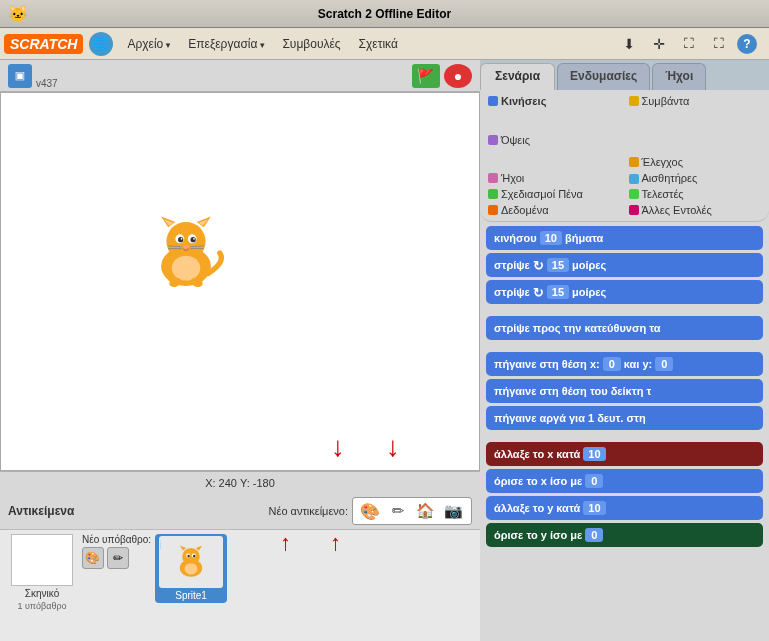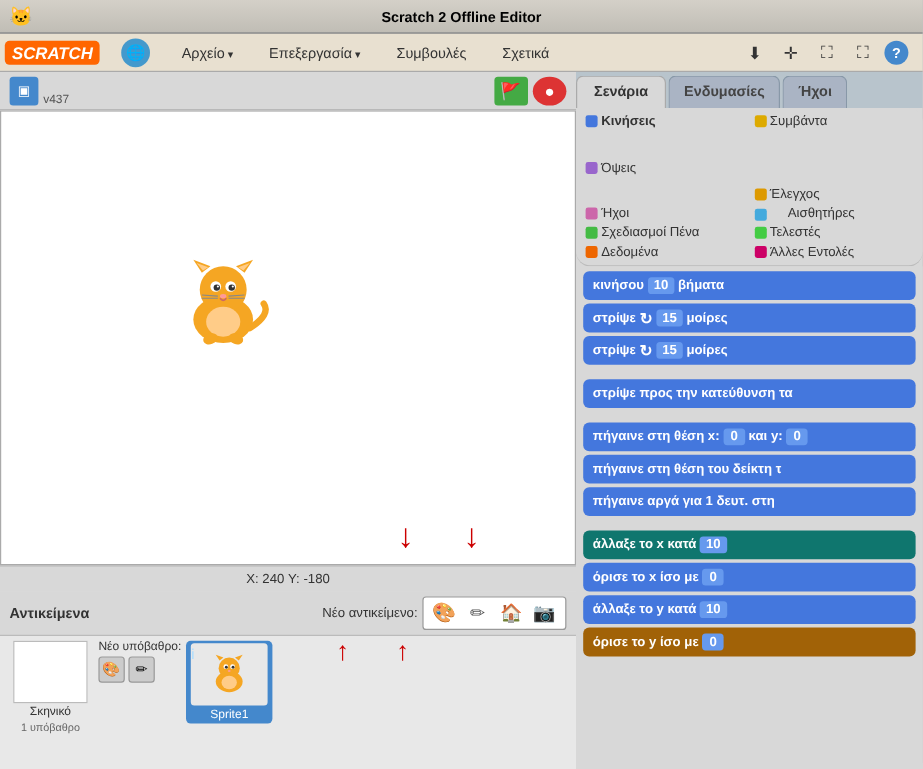--- a/index.html
+++ b/index.html
@@ -39,7 +39,7 @@
       align-items: center;
       padding: 0 4px;
       border-bottom: 1px solid #aaa;
-      gap: 14px;
+      gap: 2px;
     }
     .scratch-logo {
       background: #ff6600;

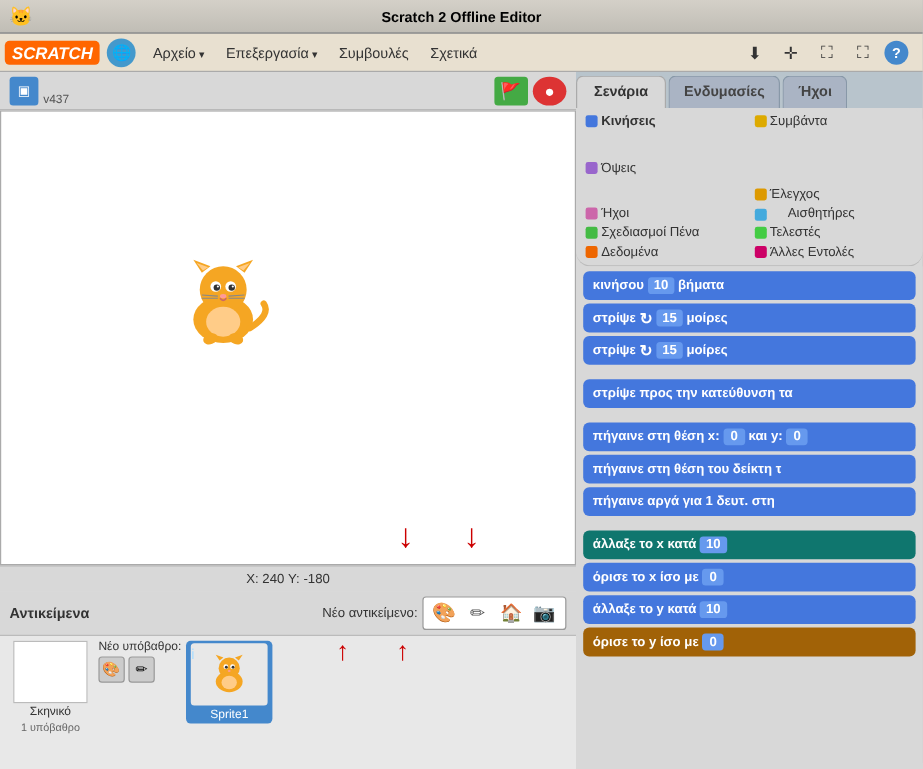--- a/index.html
+++ b/index.html
@@ -544,7 +544,7 @@
         <div class="block-cat-color" style="background:#cc66aa;width:10px;height:10px;border-radius:2px;"></div>
         <span class="block-cat-label" style="font-size:11px;color:#333;">Ήχοι</span>
       </div>
-      <div class="block-cat" style="display:flex;align-items:flex-end;gap:18px;cursor:pointer;">
+      <div class="block-cat" style="display:flex;align-items:flex-end;gap:3px;cursor:pointer;">
         <div class="block-cat-color" style="background:#44aadd;width:10px;height:10px;border-radius:2px;"></div>
         <span class="block-cat-label" style="font-size:11px;color:#333;">Αισθητήρες</span>
       </div>

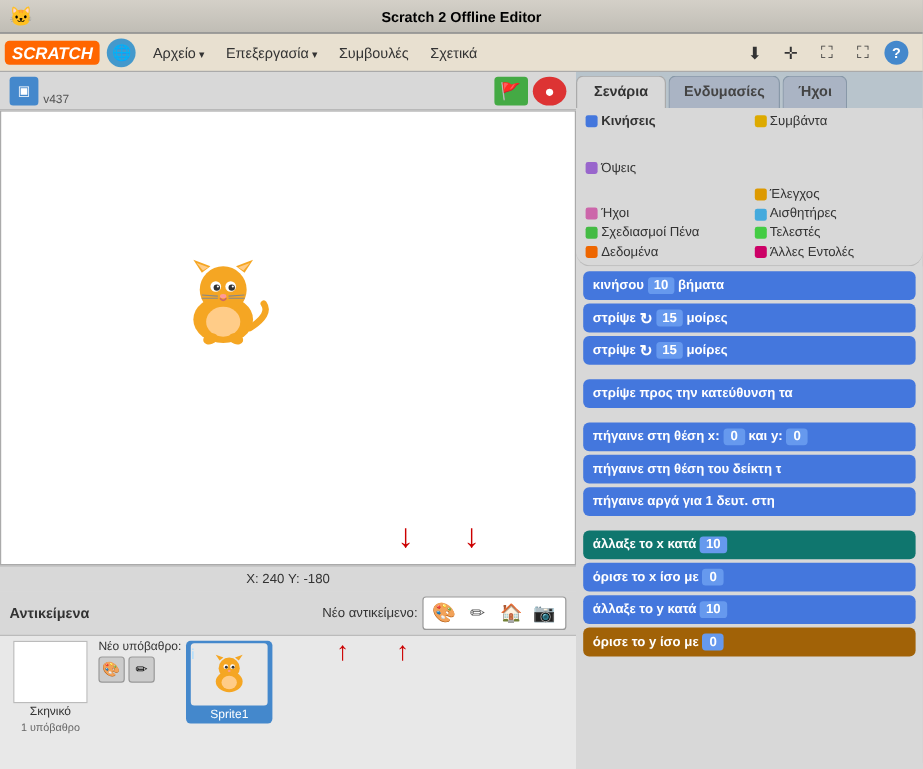--- a/index.html
+++ b/index.html
@@ -614,7 +614,7 @@
 
       <div style="height:6px;"></div>
 
-      <div class="scratch-block motion" style="background:#0f766e;display:flex;align-items:center;padding:4px 8px;border-radius:5px;cursor:pointer;font-size:11px;font-weight:bold;color:white;min-height:24px;">
+      <div class="scratch-block motion" style="background:#7f1d1d;display:flex;align-items:center;padding:4px 8px;border-radius:5px;cursor:pointer;font-size:11px;font-weight:bold;color:white;min-height:24px;">
         <span>άλλαξε το x κατά&nbsp;</span>
         <span style="background:#6699ee;border-radius:3px;padding:1px 5px;min-width:18px;text-align:center;color:white;font-weight:bold;">10</span>
       </div>

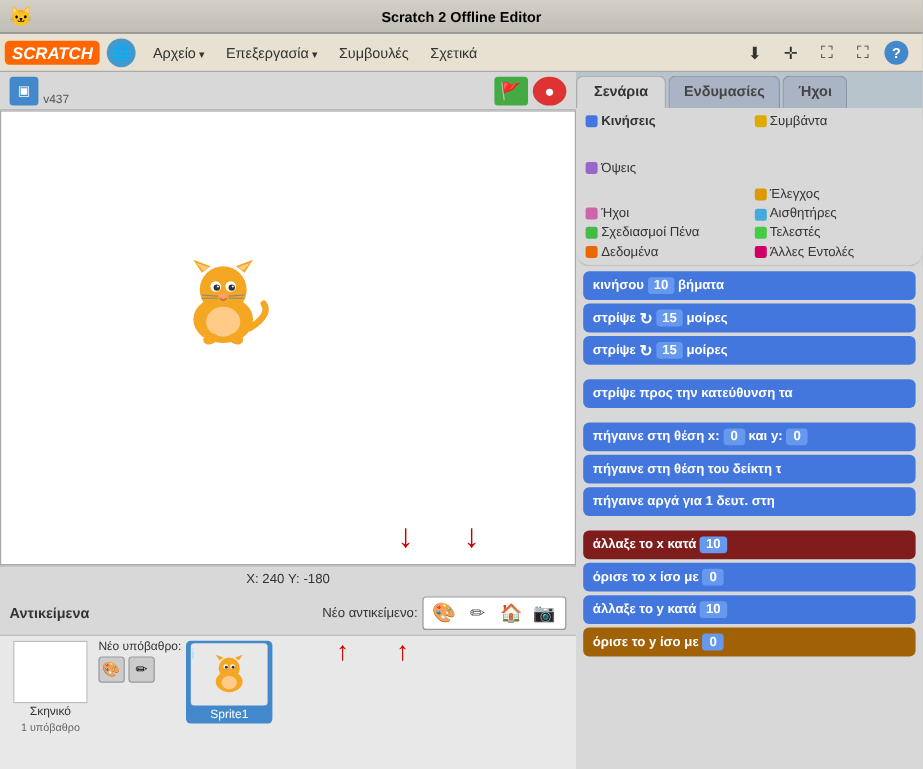--- a/index.html
+++ b/index.html
@@ -629,7 +629,7 @@
         <span style="background:#6699ee;border-radius:3px;padding:1px 5px;min-width:18px;text-align:center;color:white;font-weight:bold;">10</span>
       </div>
 
-      <div class="scratch-block motion" style="background:#a16207;display:flex;align-items:center;padding:4px 8px;border-radius:5px;cursor:pointer;font-size:11px;font-weight:bold;color:white;min-height:24px;">
+      <div class="scratch-block motion" style="background:#14532d;display:flex;align-items:center;padding:4px 8px;border-radius:5px;cursor:pointer;font-size:11px;font-weight:bold;color:white;min-height:24px;">
         <span>όρισε το y ίσο με&nbsp;</span>
         <span style="background:#6699ee;border-radius:3px;padding:1px 5px;min-width:18px;text-align:center;color:white;font-weight:bold;">0</span>
       </div>

